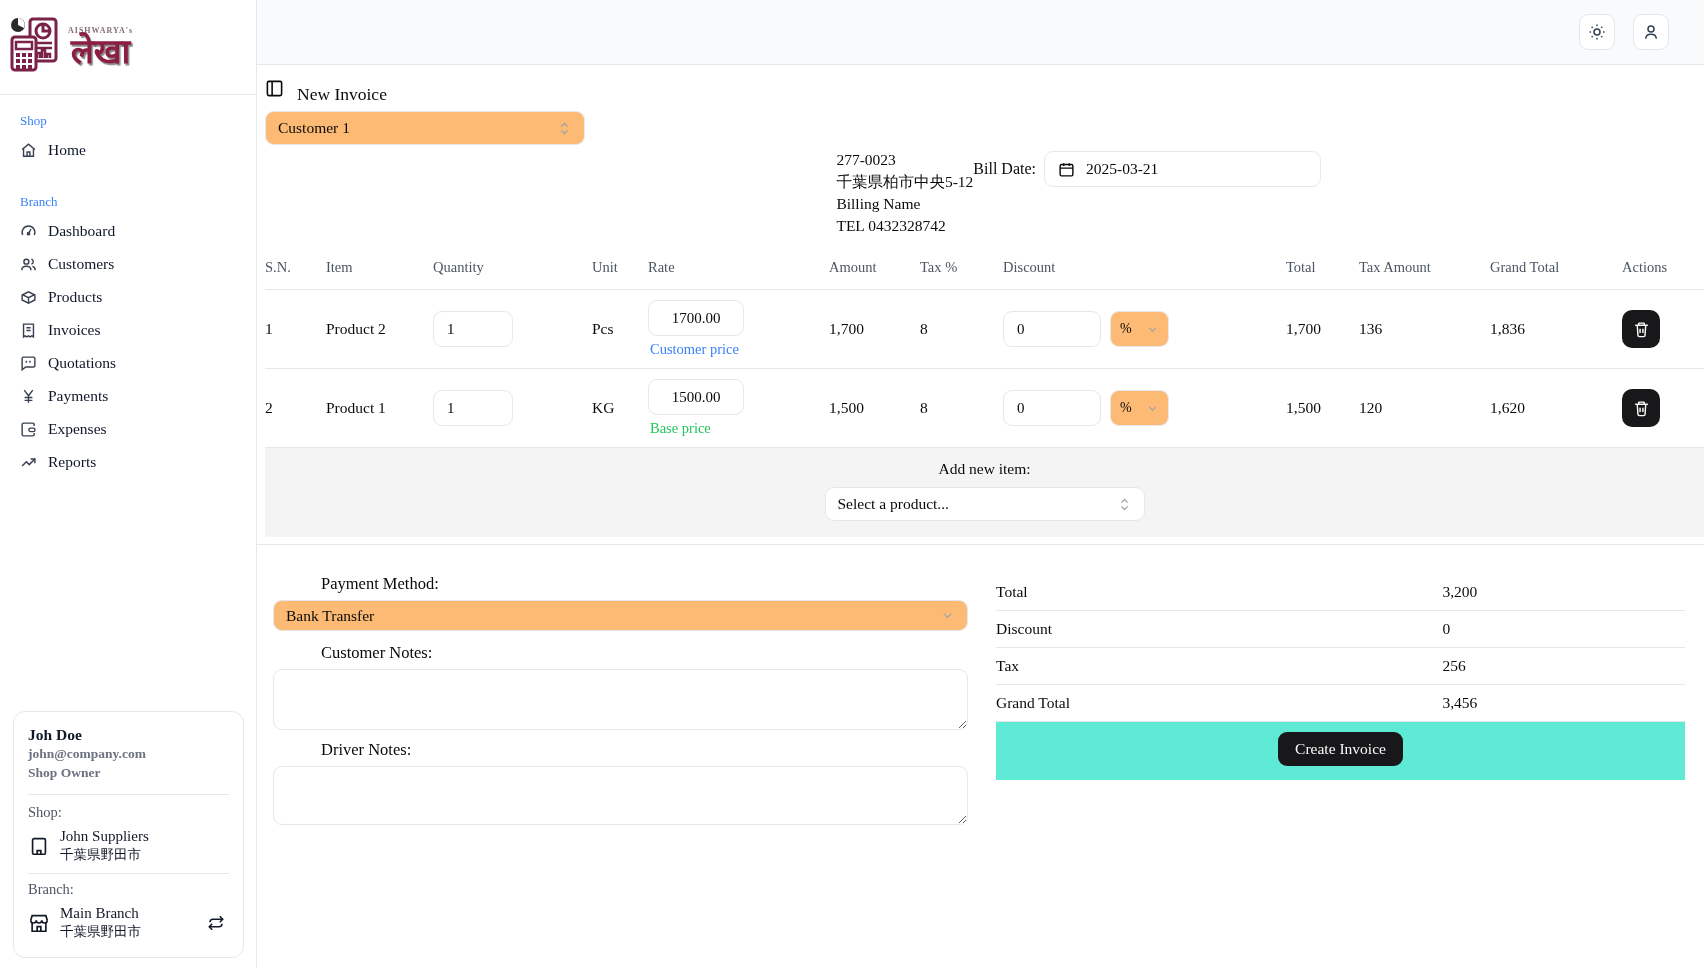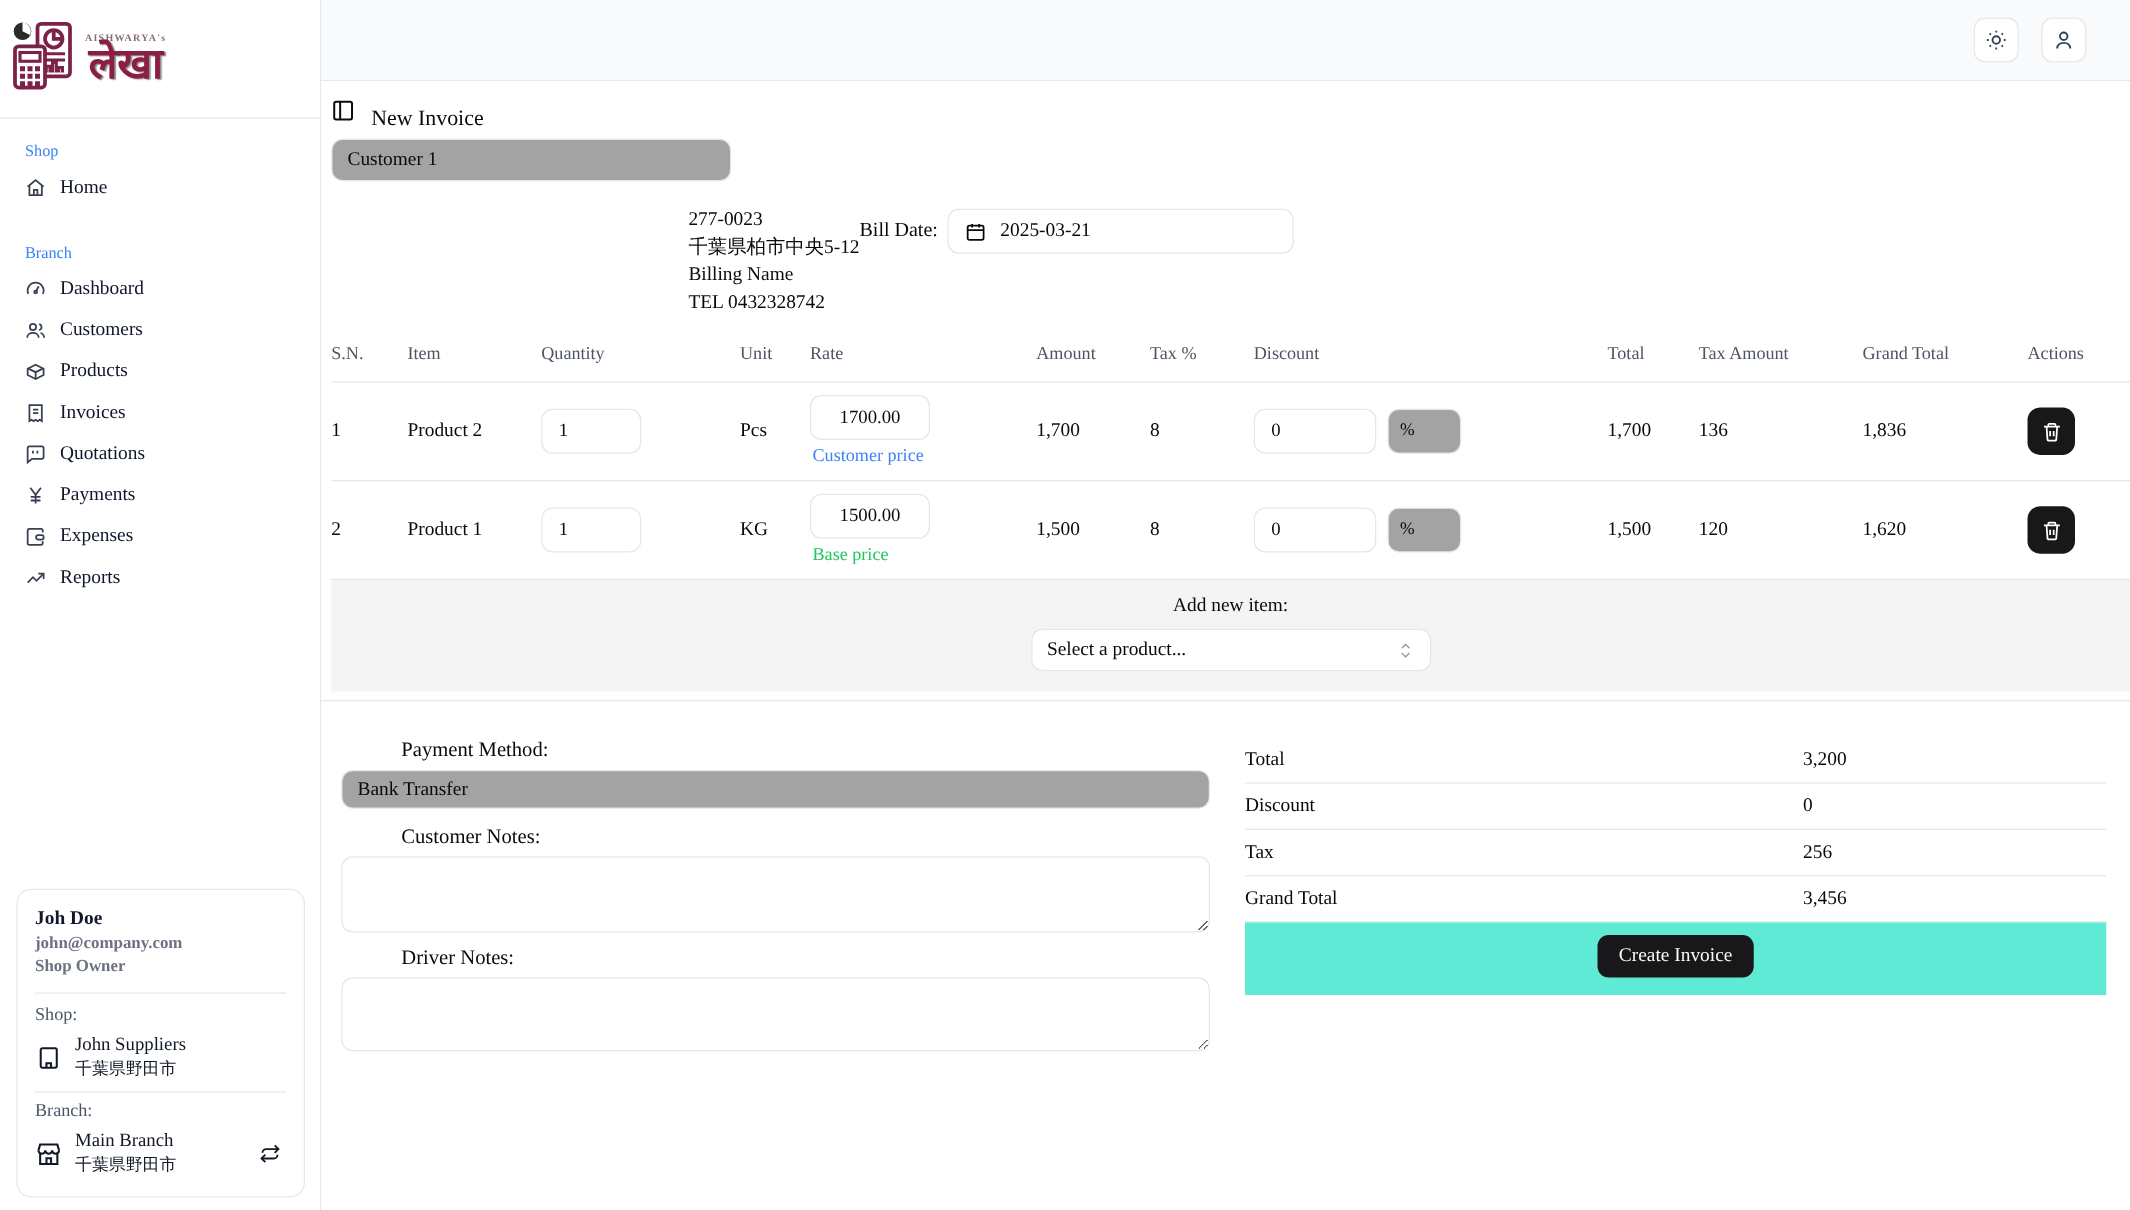--- a/index.html
+++ b/index.html
@@ -46,7 +46,7 @@
   .page-title { font-size:17.5px; color:#0a0a0a;margin-top:13px; }
   .panel-toggle { background:none; border:none; cursor:pointer; display:flex; }
 
-  .combo { border:1px solid #e5e7eb; border-radius:9px; background:#a3a3a3; display:flex; align-items:center; justify-content:space-between; padding:0 12px; cursor:pointer; }
+  .combo { border:1px solid #e5e7eb; border-radius:9px; background:#fdba74; display:flex; align-items:center; justify-content:space-between; padding:0 12px; cursor:pointer; }
   .customer-combo { width:320px; height:34px; }
   .combo-text { font-size:15.5px; }
 

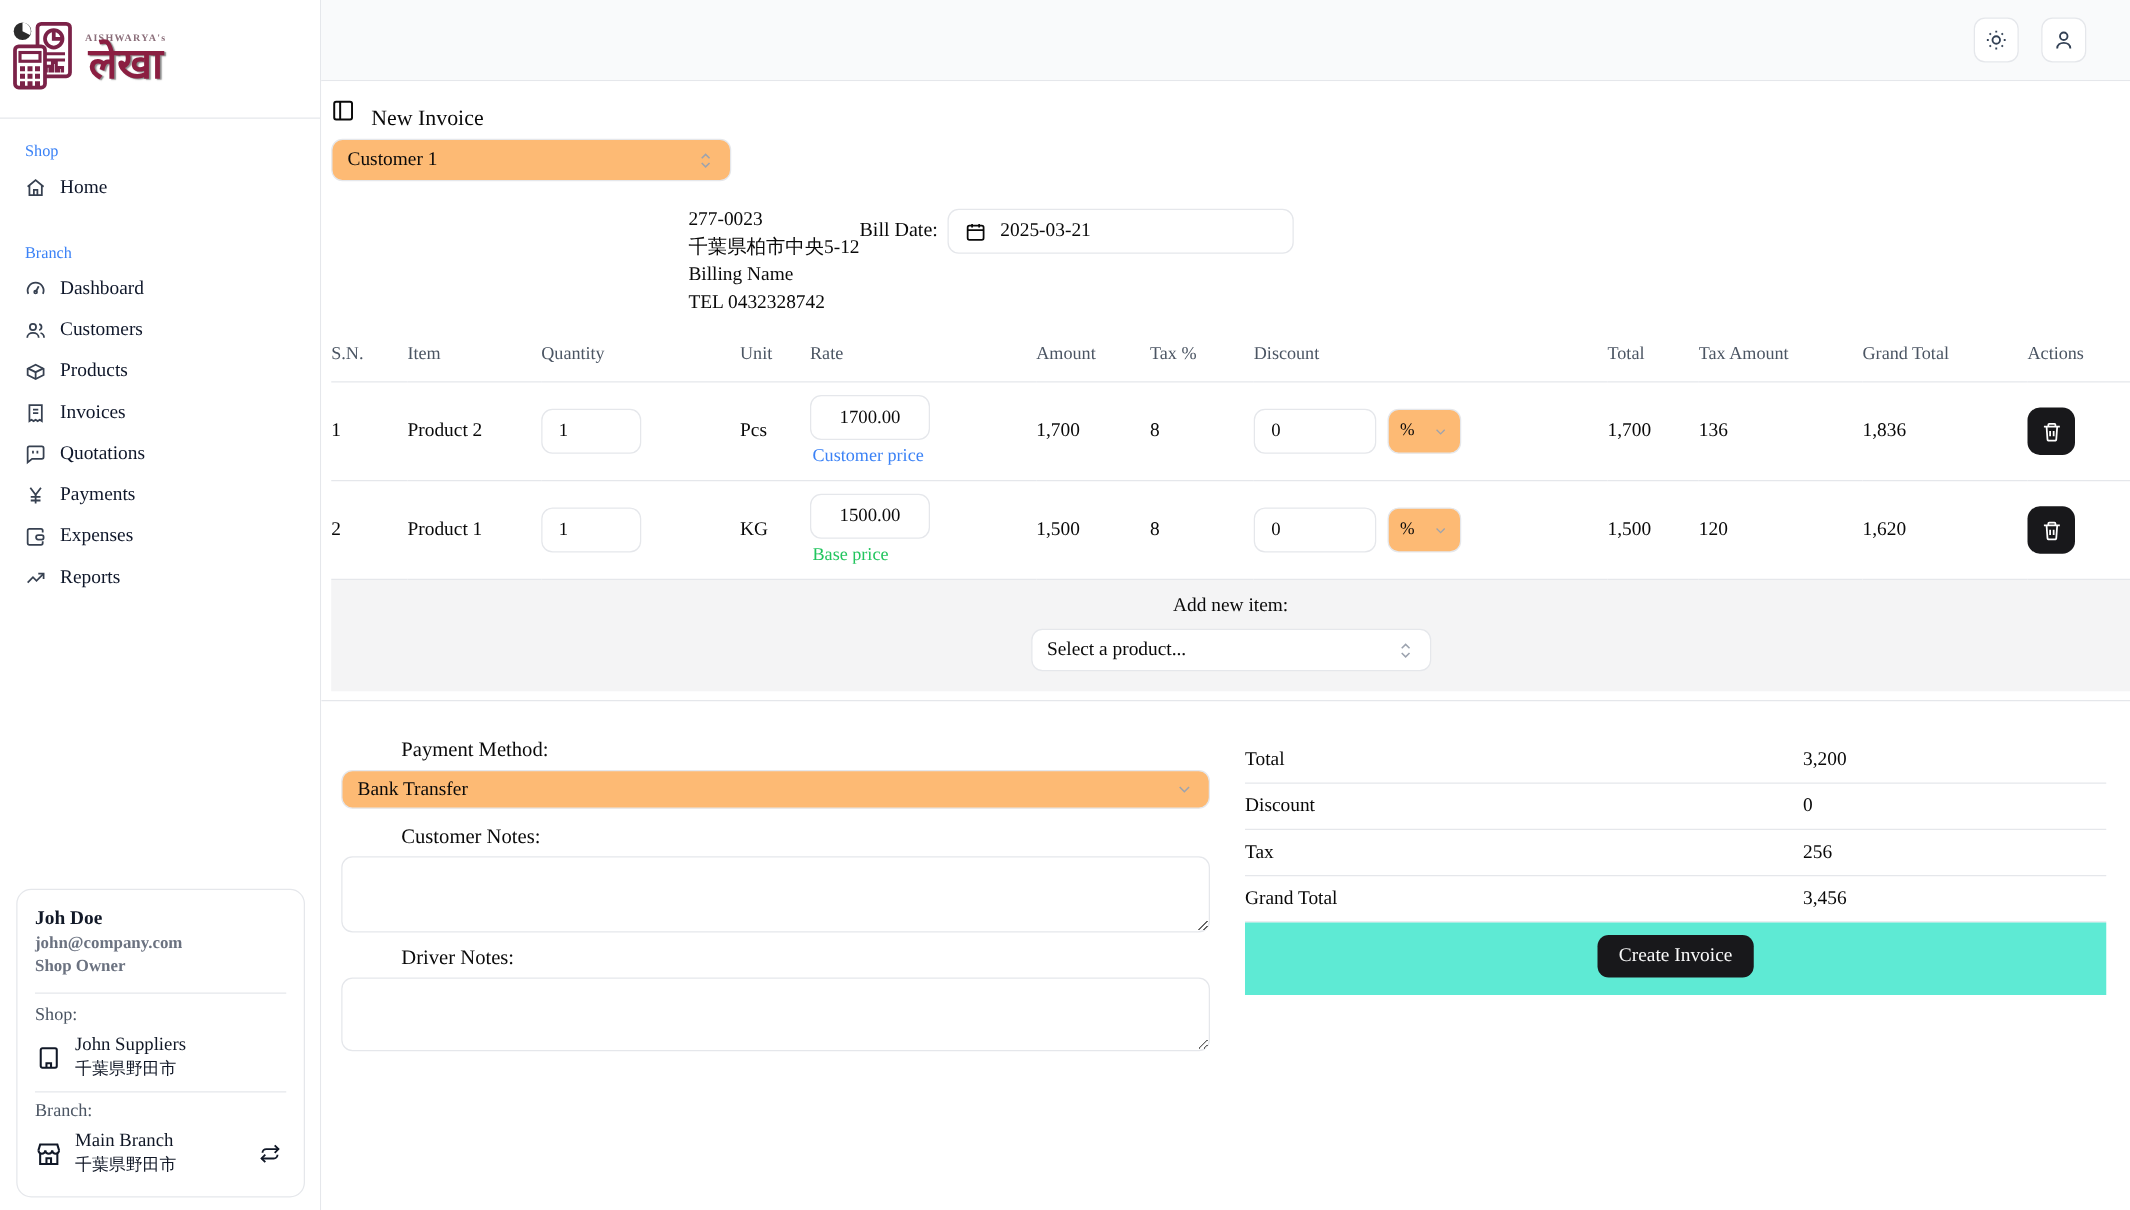--- a/index.html
+++ b/index.html
@@ -50,7 +50,7 @@
   .customer-combo { width:320px; height:34px; }
   .combo-text { font-size:15.5px; }
 
-  .addr-billdate { display:flex; justify-content:center; align-items:flex-start; margin-top:20px; }
+  .addr-billdate { display:flex; justify-content:flex-end; align-items:flex-start; margin-top:4px; }
   .addr { line-height:22px; font-size:15.5px; }
   .bill-date-group { display:flex; align-items:center; gap:8px; margin-right:364px; margin-top:2px; }
   .bill-date-label { font-size:16px; }

